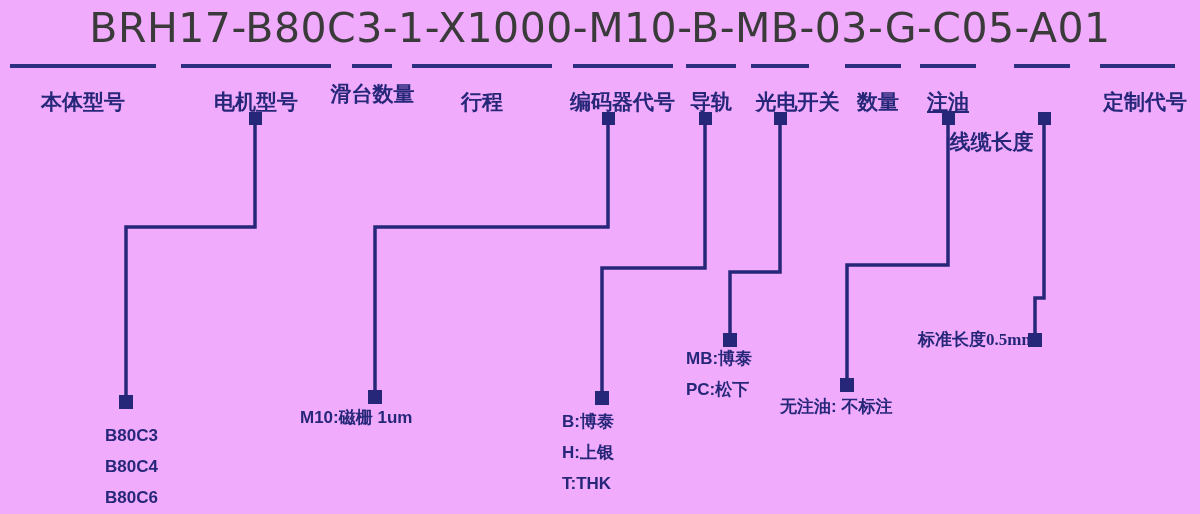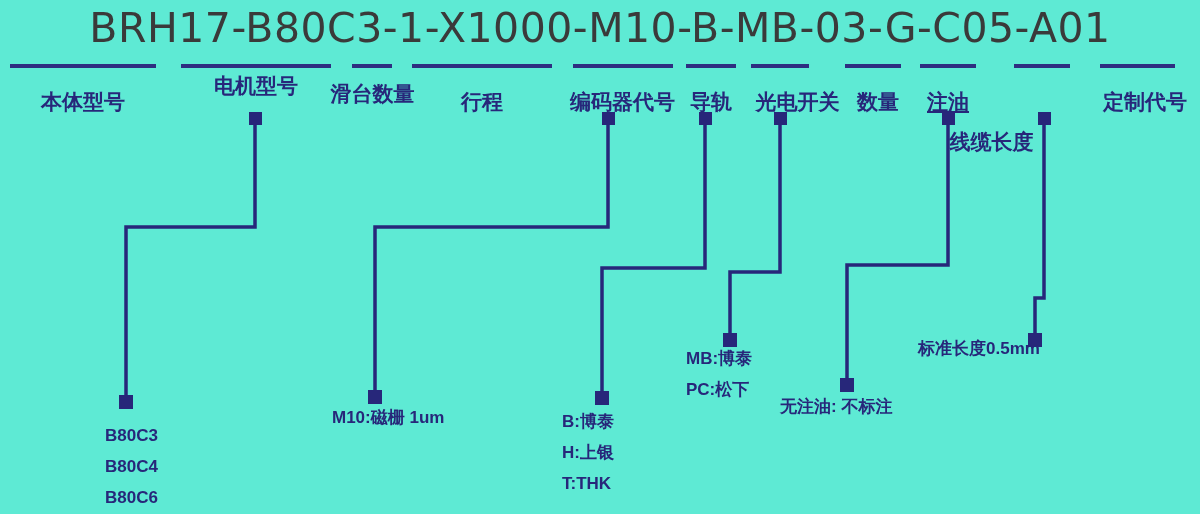--- a/index.html
+++ b/index.html
@@ -15,7 +15,7 @@
     position: relative;
     width: 1200px;
     height: 514px;
-    background: #5eead4;
+    background: #f0abfc;
     overflow: hidden;
   }
   

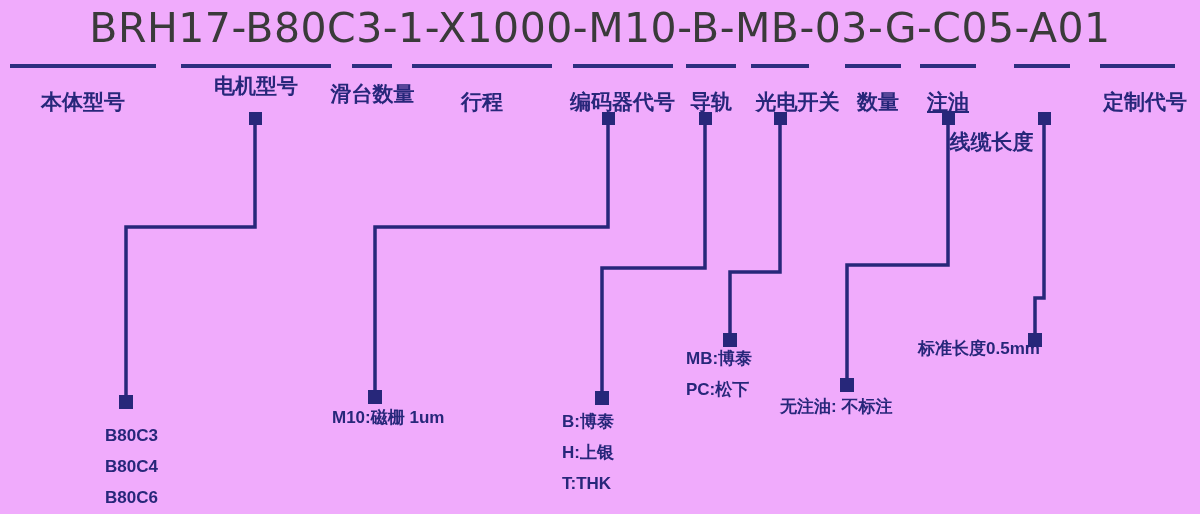--- a/index.html
+++ b/index.html
@@ -93,7 +93,7 @@
   <div class="seg-rule" style="left:1100px;top:64px; width:75px;"></div>
 
   <div class="cat-label" style="left:10px;  top:88px; width:146px;">本体型号</div>
-  <div class="cat-label" style="left:181px; top:72px; width:150px;font-family:Liberation Serif, serif;">电机型号</div>
+  <div class="cat-label" style="left:181px; top:88px; width:150px;font-family:Liberation Serif, serif;">电机型号</div>
   <div class="cat-label" style="left:320px; top:80px; width:105px;">滑台数量</div>
   <div class="cat-label" style="left:432px; top:88px; width:100px;">行程</div>
   <div class="cat-label" style="left:550px; top:88px; width:145px;">编码器代号</div>

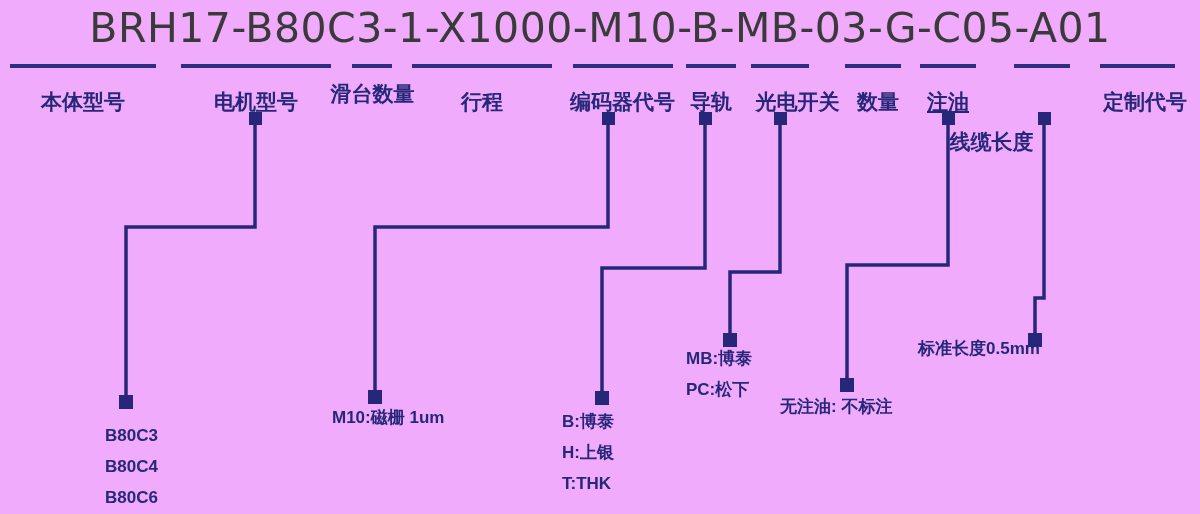--- a/index.html
+++ b/index.html
@@ -162,7 +162,7 @@
     <div>无注油: 不标注</div>
   </div>
 
-  <div class="value-block" style="left:918px; top:333px;">
+  <div class="value-block" style="left:918px; top:324px;font-family:Liberation Serif, serif;">
     <div>标准长度0.5mm</div>
   </div>
 

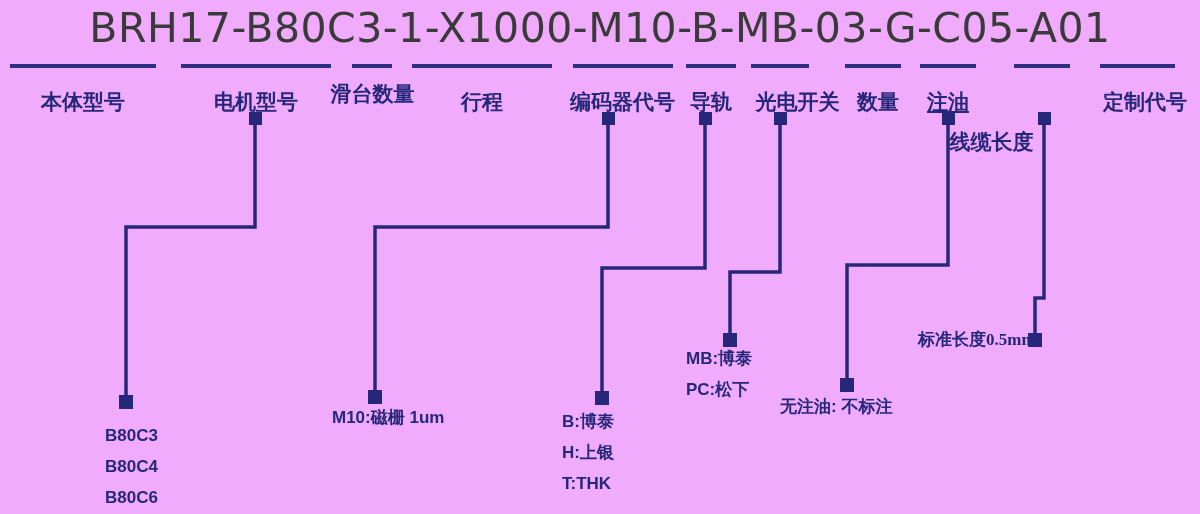--- a/index.html
+++ b/index.html
@@ -143,7 +143,7 @@
     <div>B80C6</div>
   </div>
 
-  <div class="value-block" style="left:300px; top:402px;margin-left:32px;">
+  <div class="value-block" style="left:300px; top:402px;">
     <div>M10:磁栅 1um</div>
   </div>
 

